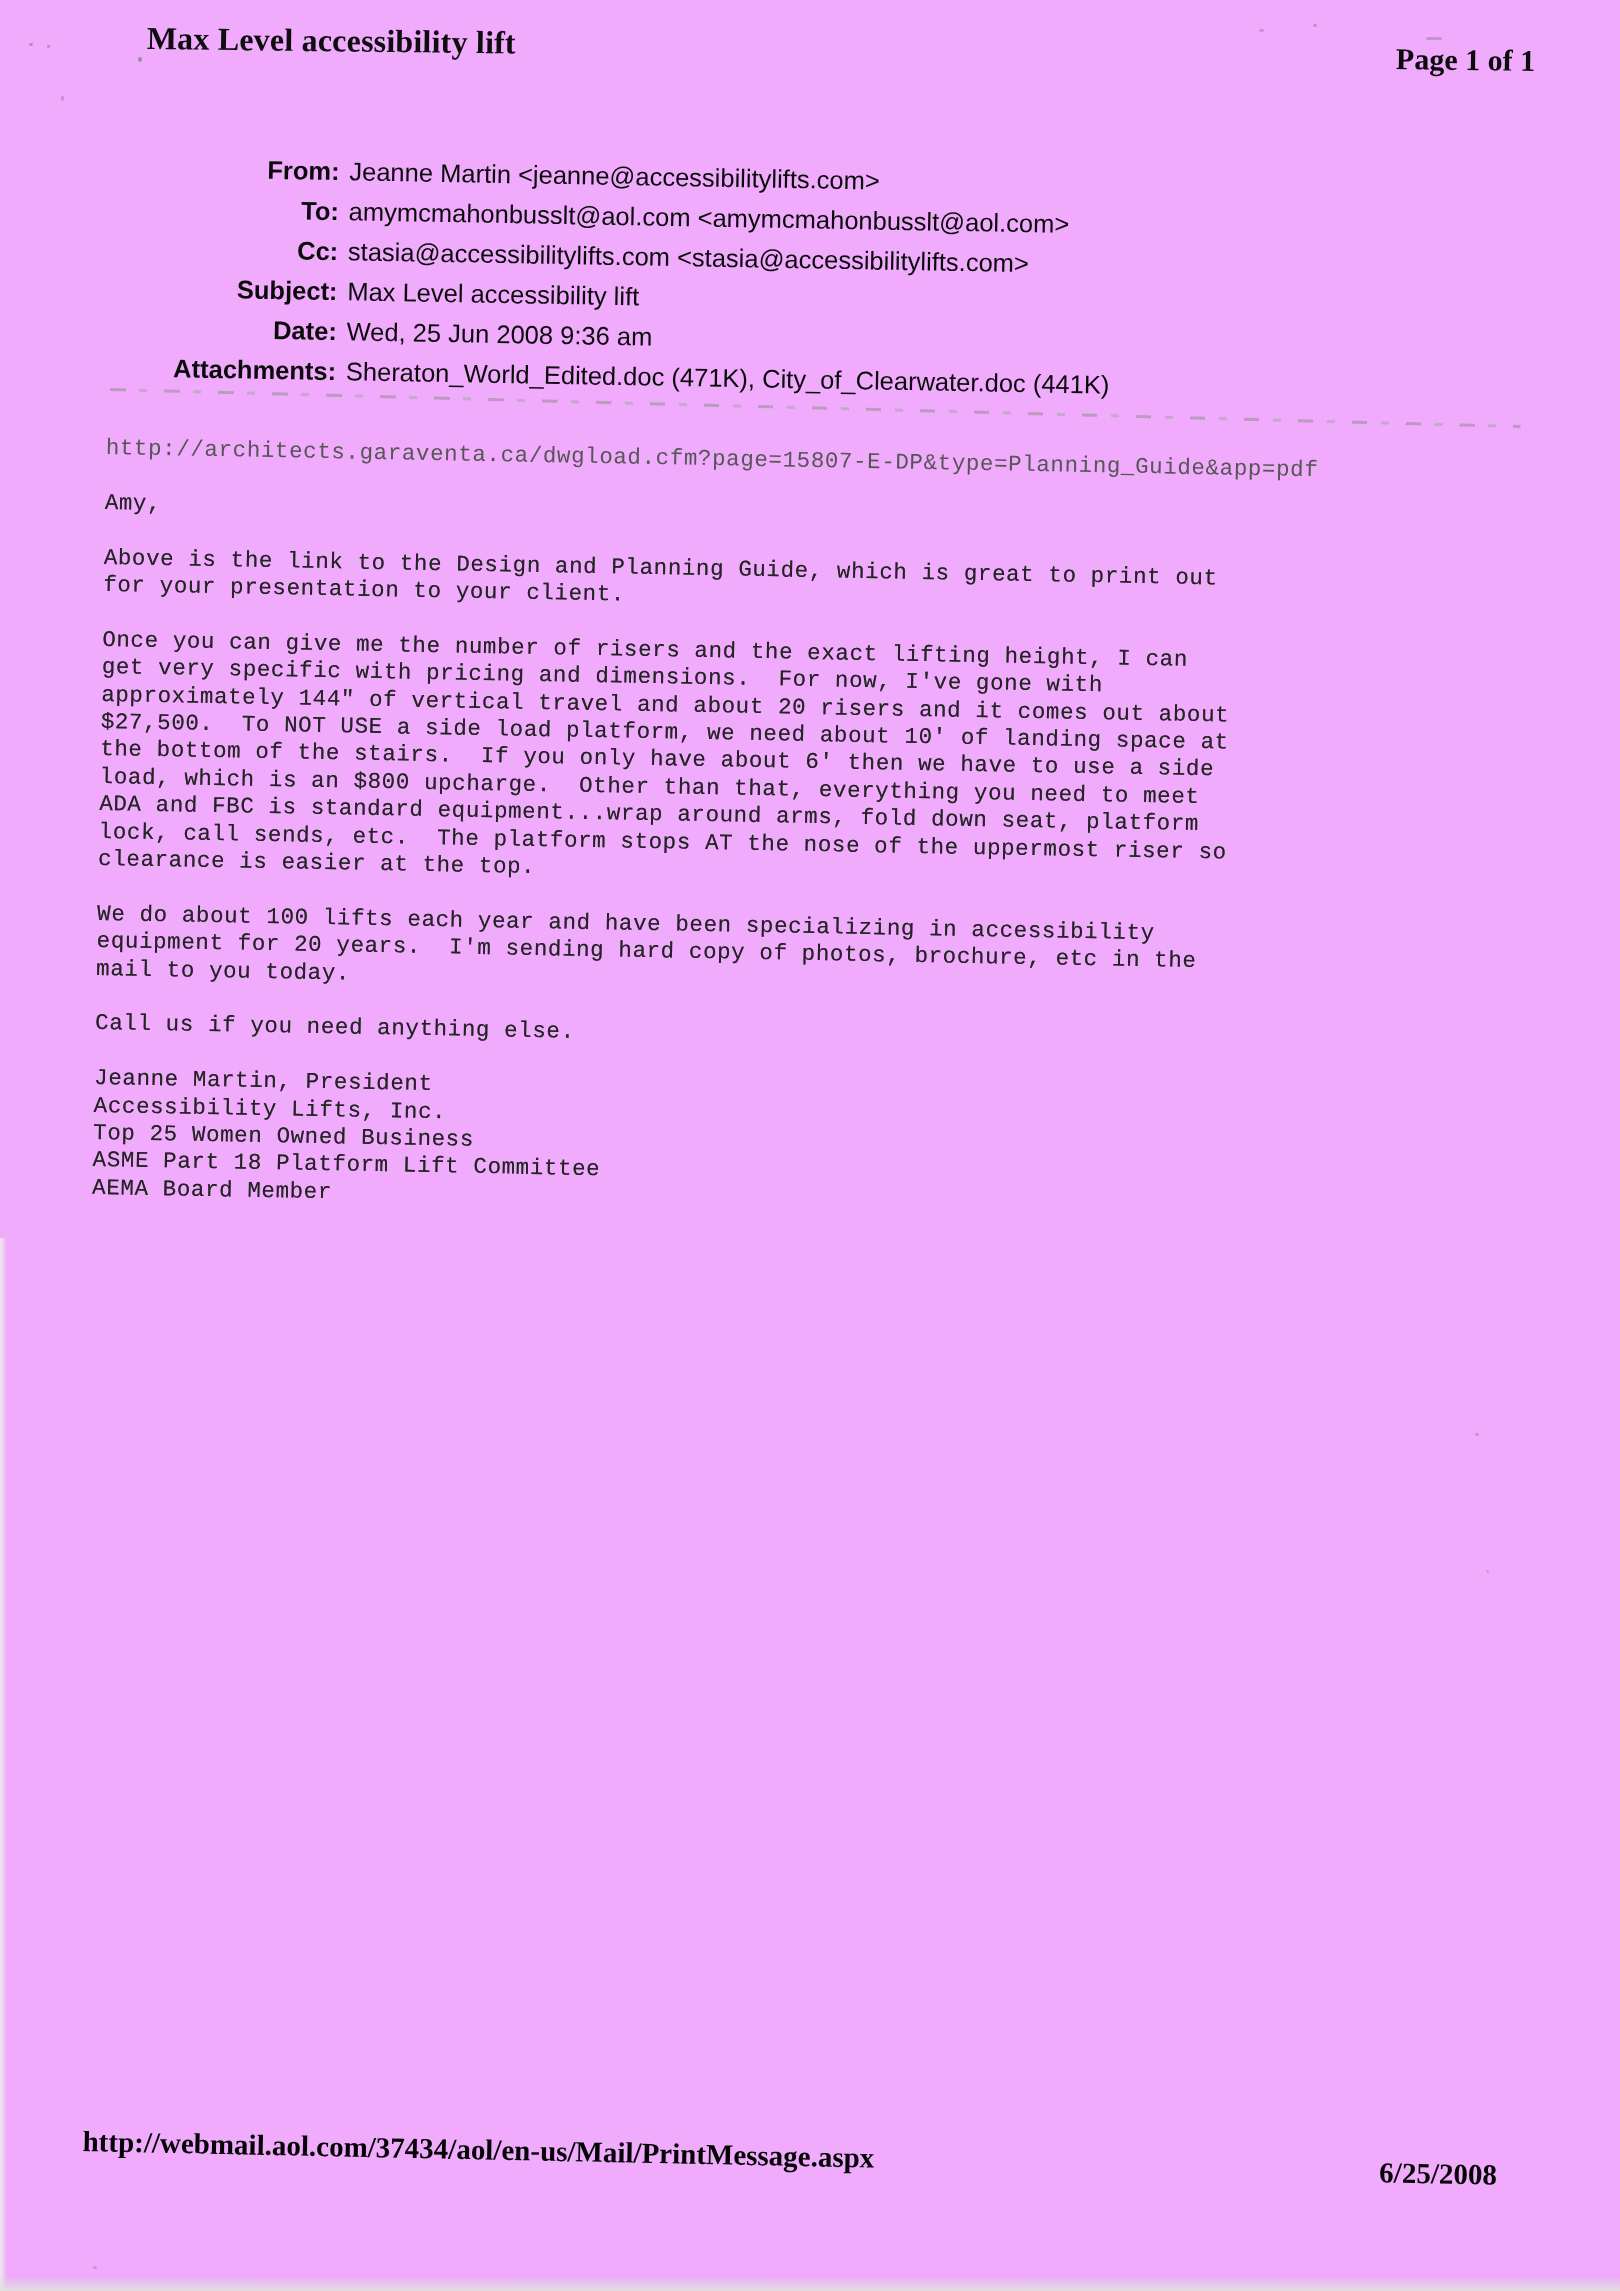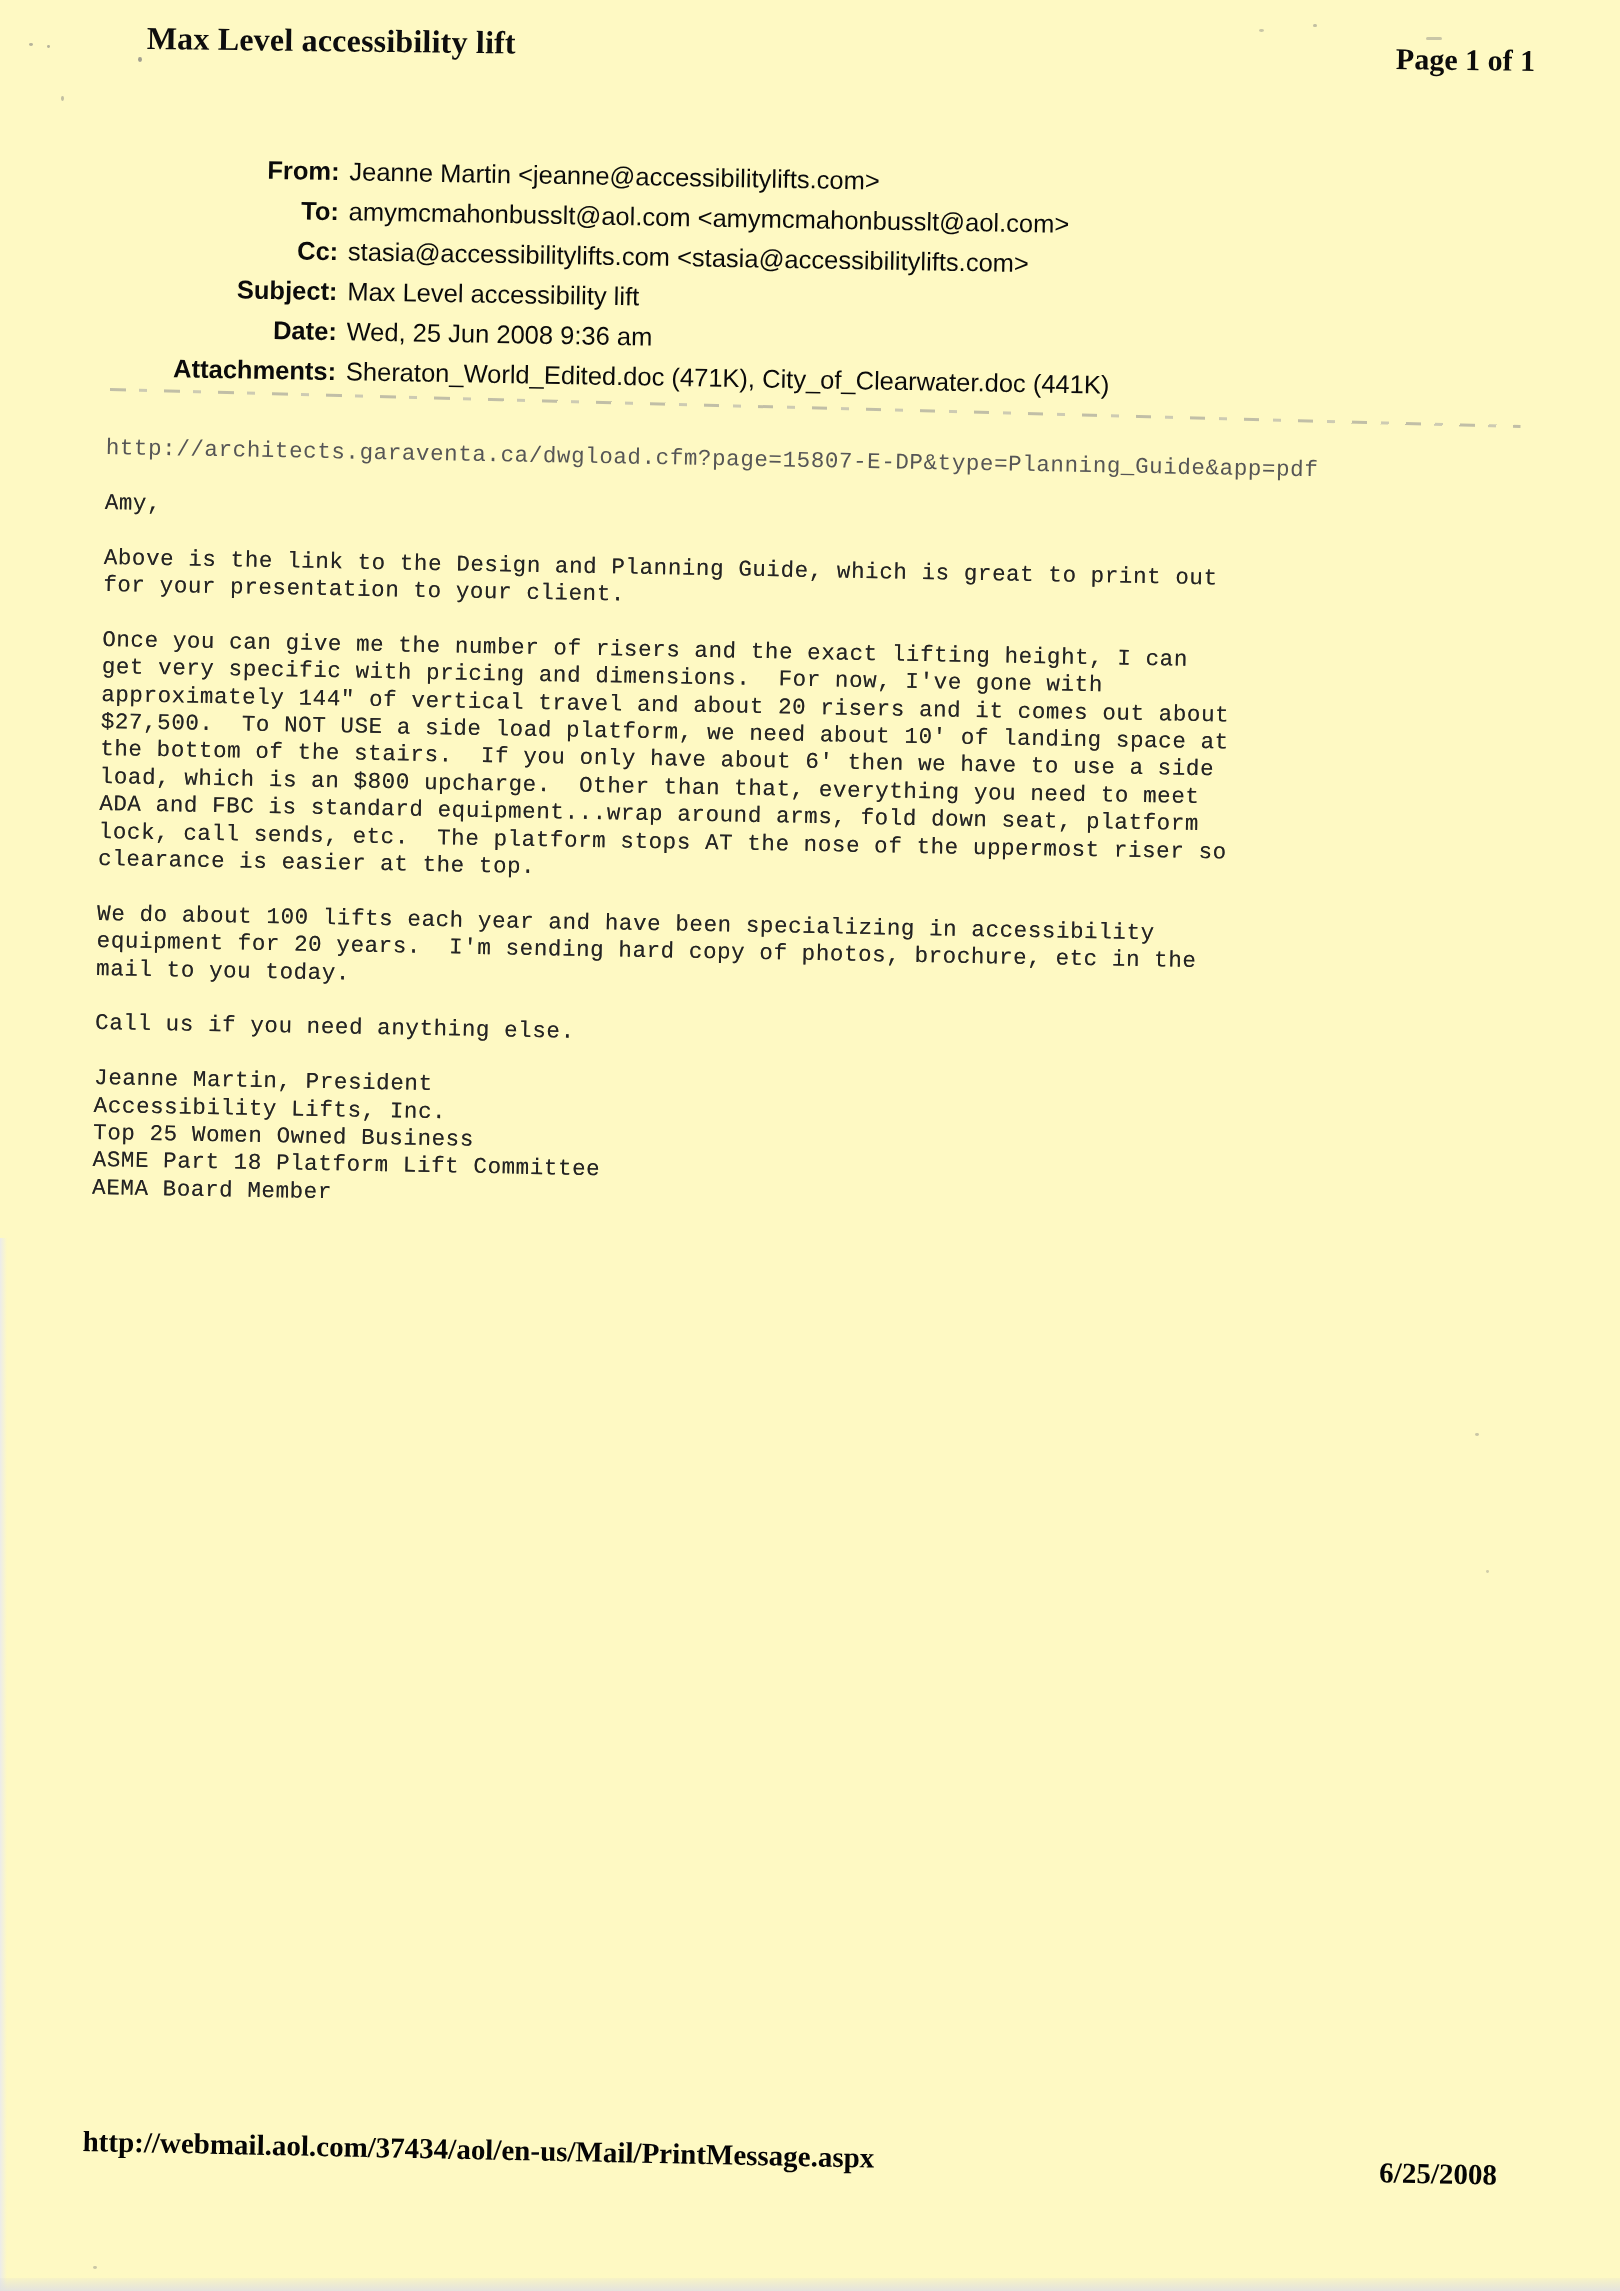--- a/index.html
+++ b/index.html
@@ -7,7 +7,7 @@
     position: relative;
     width: 1620px;
     height: 2292px;
-    background: #fef9c3;
+    background: #f0abfc;
     overflow: hidden;
     font-family: "Liberation Serif", serif;
     color: #111;

